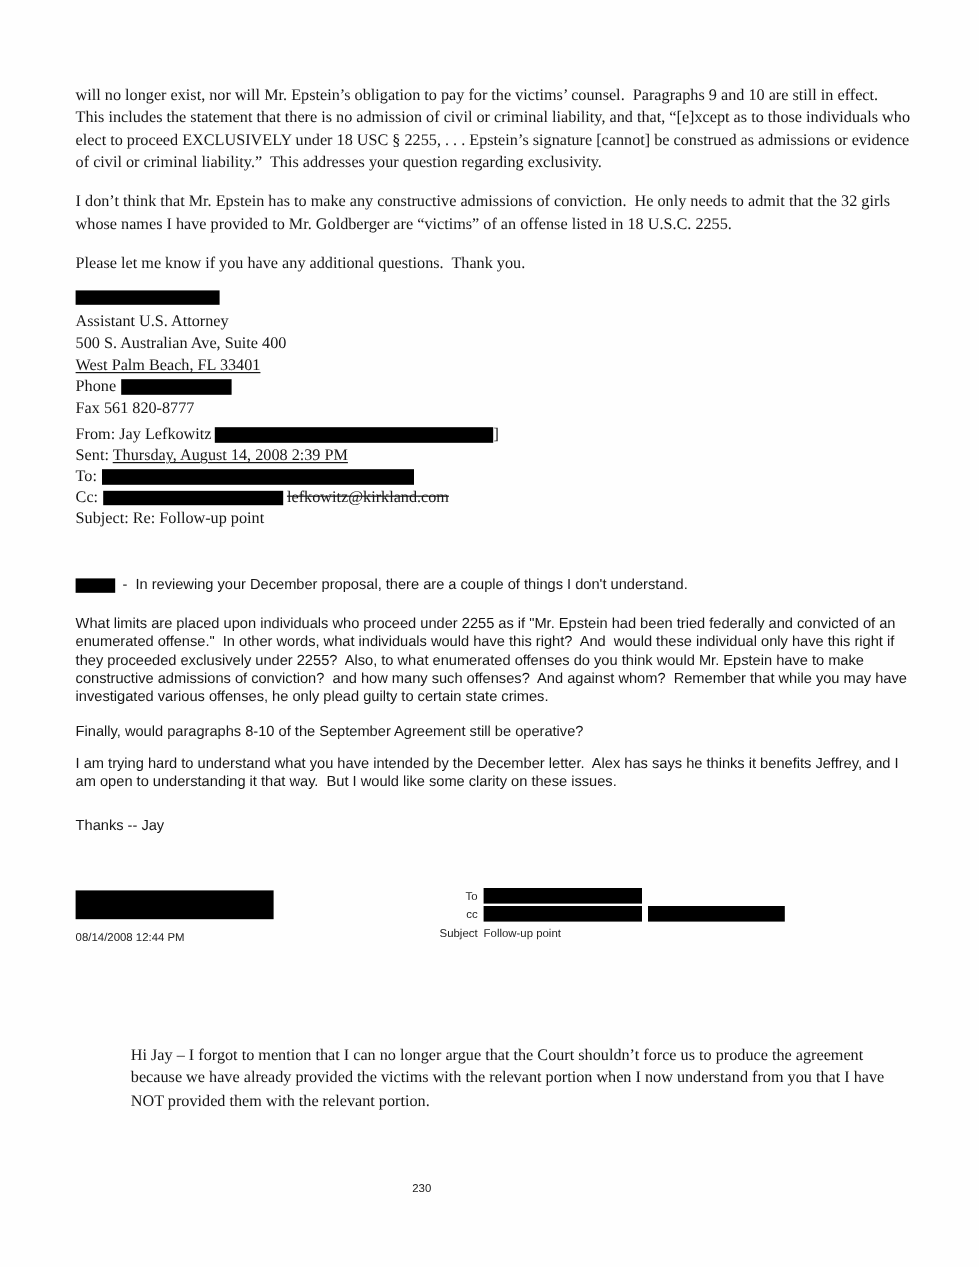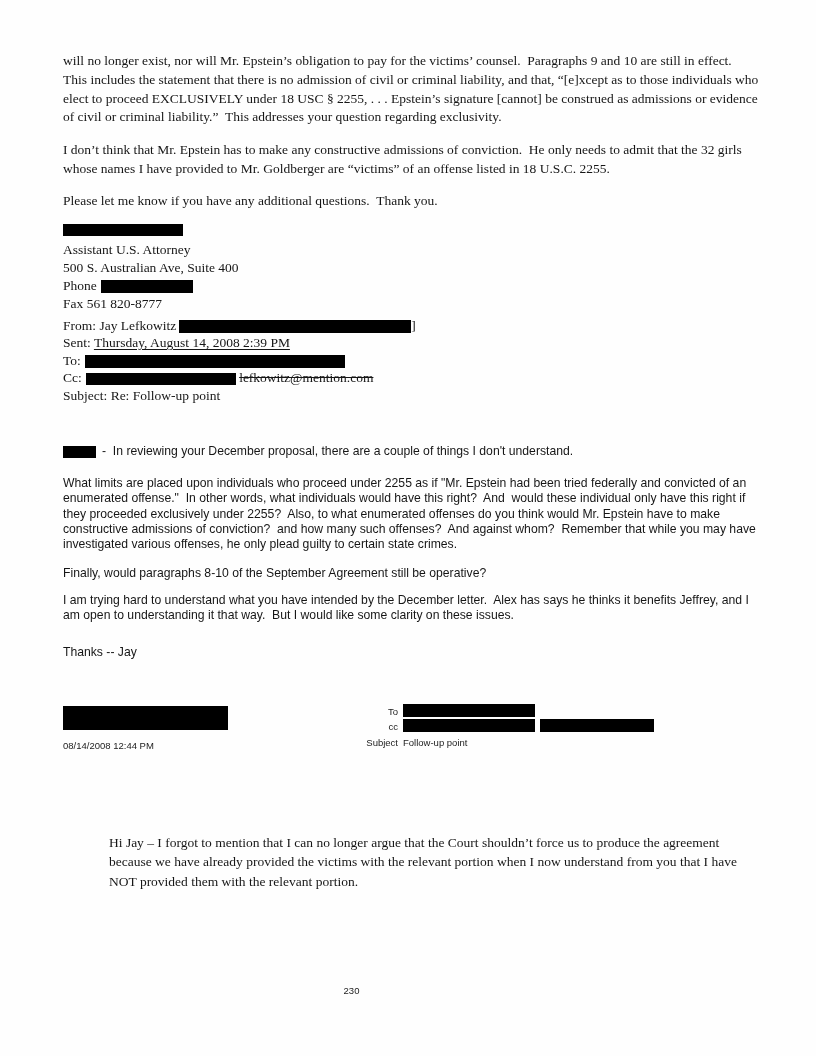--- a/index.html
+++ b/index.html
@@ -17,7 +17,7 @@
   .content {
     position: absolute;
     left: 63px;
-    top: 52px;
+    top: 70px;
     width: 697px;
   }
   .serif {

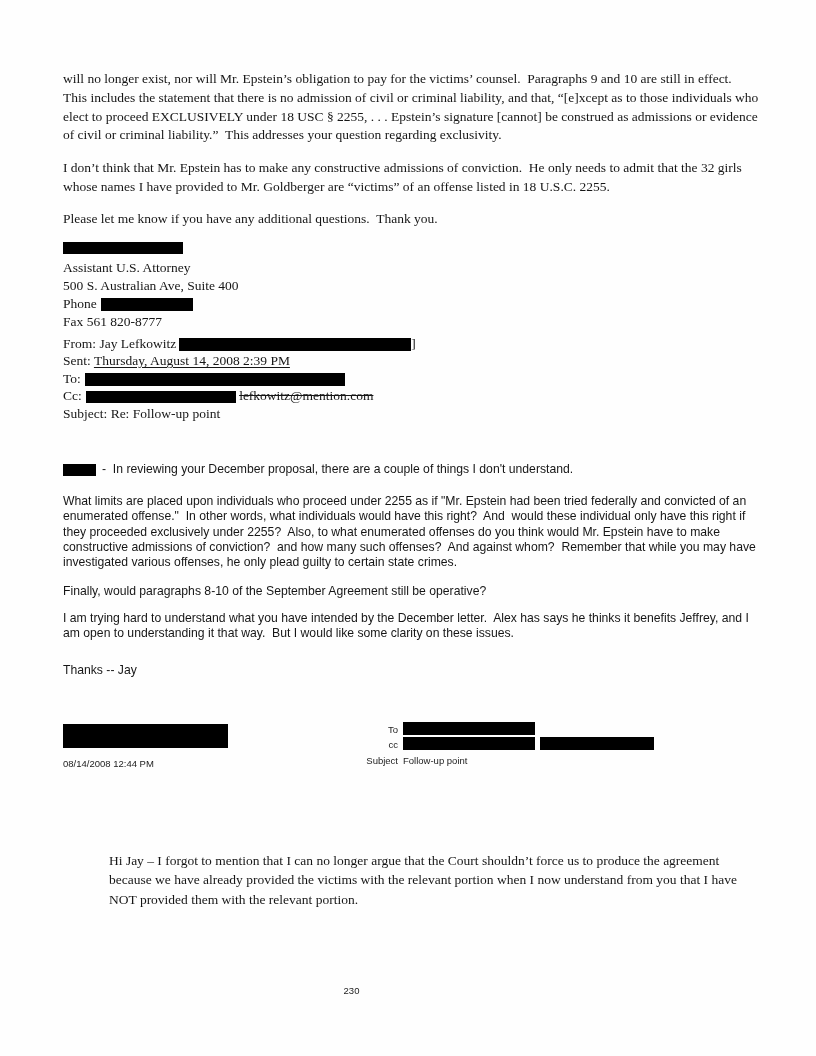--- a/index.html
+++ b/index.html
@@ -100,6 +100,7 @@
       </div>
       <div class="sig-line">Assistant U.S. Attorney</div>
       <div class="sig-line">500 S. Australian Ave, Suite 400</div>
+      <div class="sig-line"><span class="underlined">West Palm Beach, FL 33401</span></div>
       <div class="sig-line">
         <span>Phone</span><span class="redaction phone-redaction"></span>
       </div>

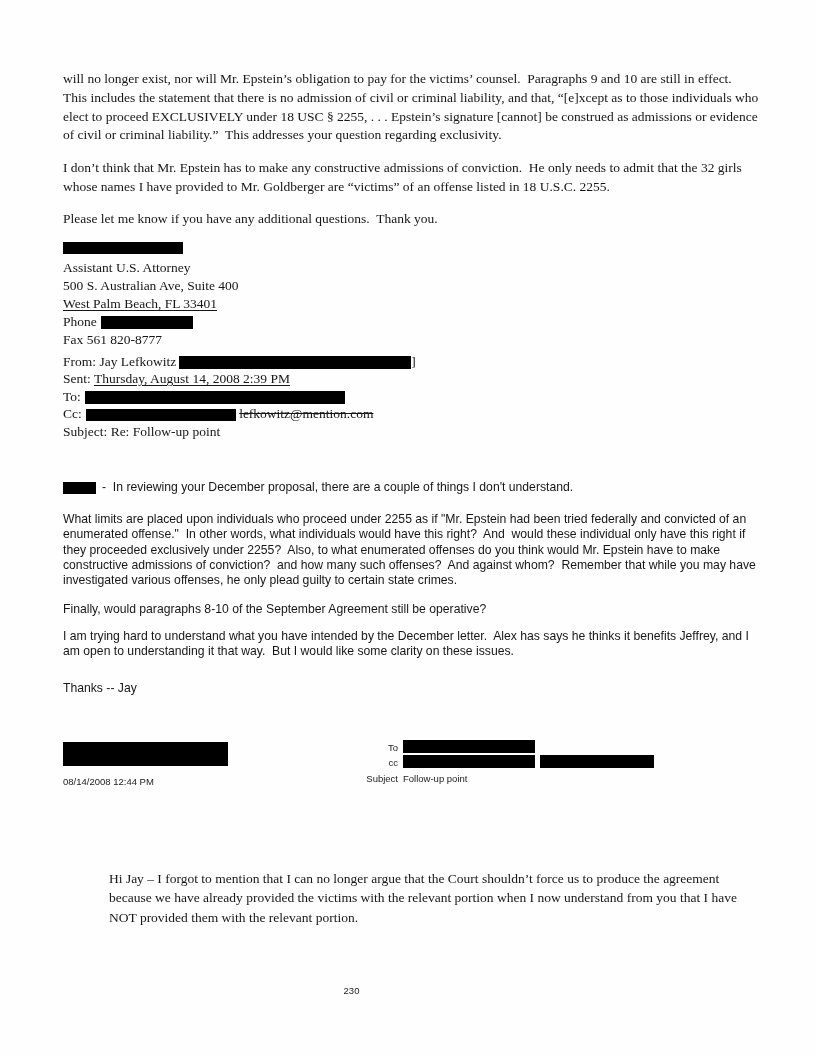--- a/index.html
+++ b/index.html
@@ -121,7 +121,7 @@
       </div>
       <div class="hdr-line">
         <span class="b">Cc:</span><span class="redaction cc-redaction"></span>
-        <span class="struck">lefkowitz@mention.com</span>
+        <span class="struck">lefkowitz@kirkland.com</span>
       </div>
       <div class="hdr-line">
         <span class="b">Subject:</span>

